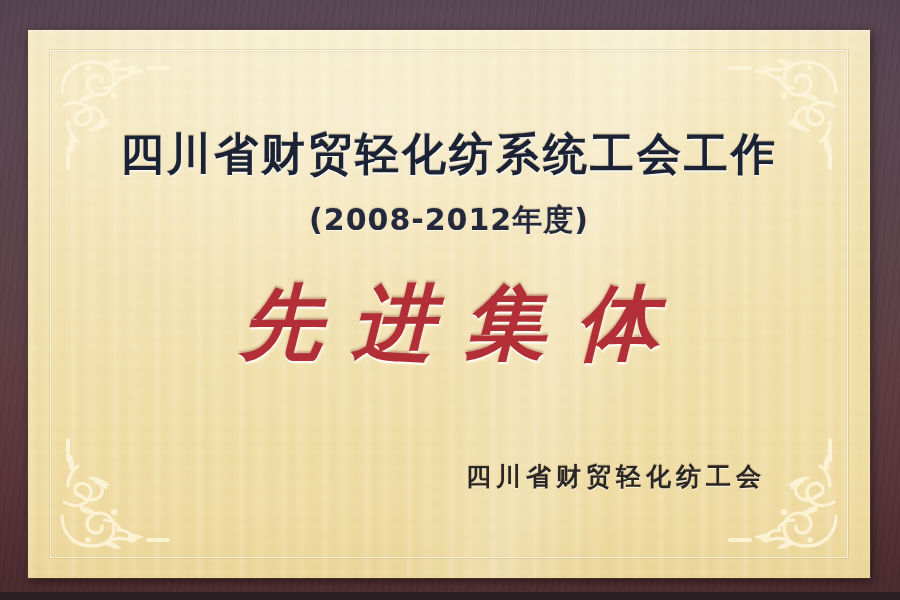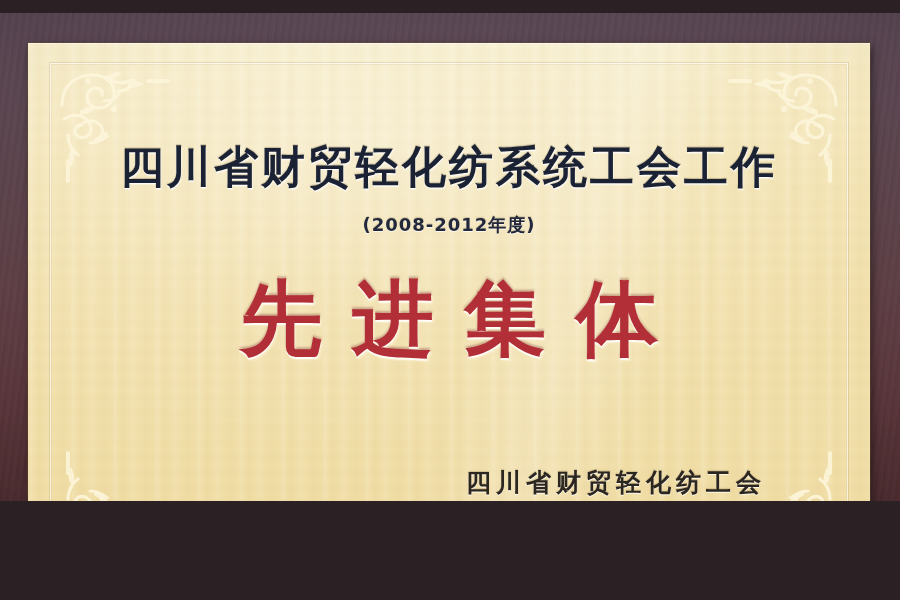--- a/index.html
+++ b/index.html
@@ -10,10 +10,9 @@
   #stage {
     position: relative;
     width: 900px;
-    height: 488px;
+    height: 592px;
     overflow: hidden;
     font-family: "Liberation Serif", "DejaVu Serif", serif;
-    margin-top: 13px;
   }
 
   

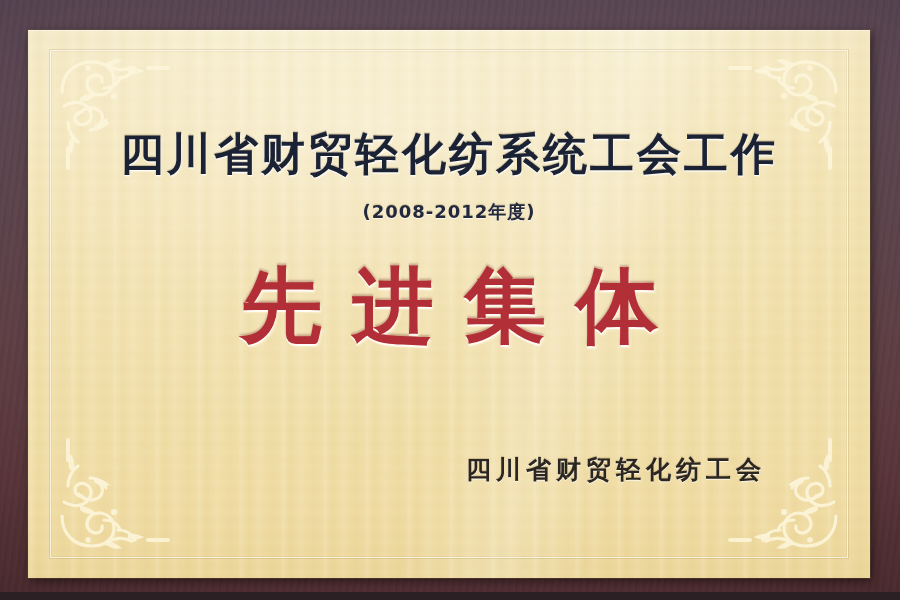--- a/index.html
+++ b/index.html
@@ -178,7 +178,7 @@
   .subtitle {
     margin-top: 16px;
     font-family: "DejaVu Sans", "Liberation Sans", sans-serif;
-    font-size: 18px;
+    font-size: 30px;
     font-weight: 600;
     letter-spacing: 1px;
     color: #23293a;

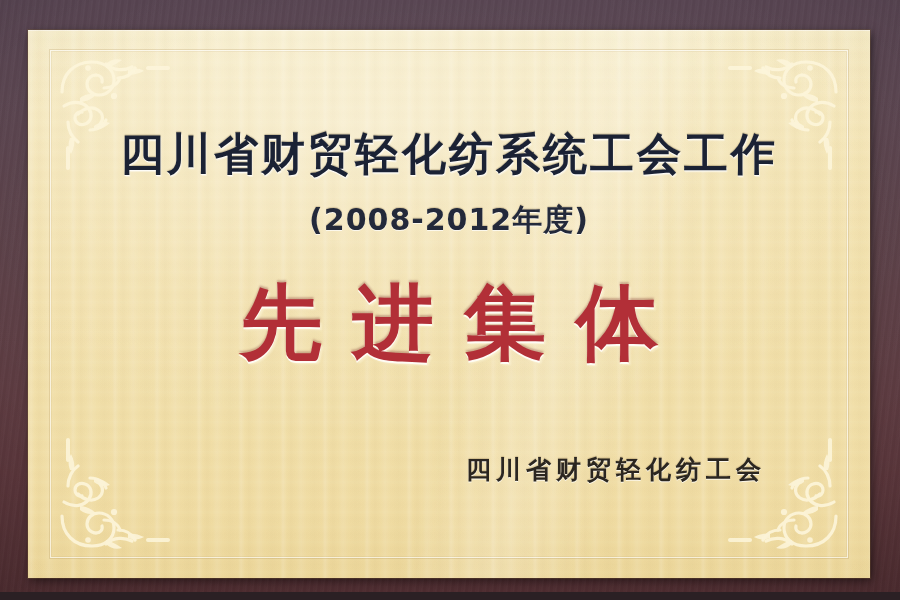--- a/index.html
+++ b/index.html
@@ -200,6 +200,7 @@
       0 2px 0 rgba(255,255,255,0.80),
       2px 3px 2px rgba(255,248,220,0.55),
       0 -2px 2px rgba(110,30,30,0.30);
+    font-style: italic;
   }
 
   .signature-block {

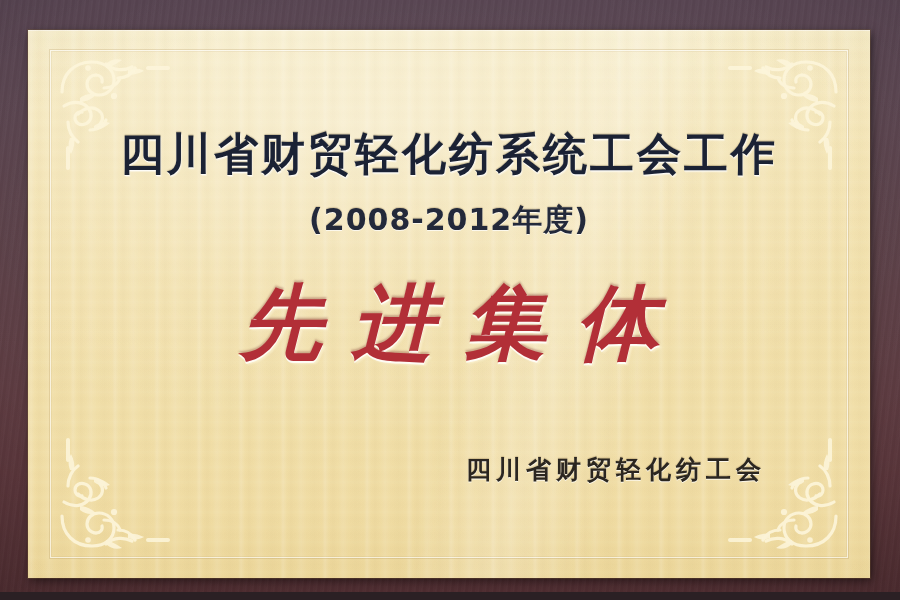--- a/index.html
+++ b/index.html
@@ -206,7 +206,7 @@
   .signature-block {
     position: absolute;
     right: 104px;
-    bottom: 92px;
+    bottom: 85px;
     text-align: right;
     font-family: "DejaVu Serif", "Liberation Serif", serif;
     color: #2b2620;

